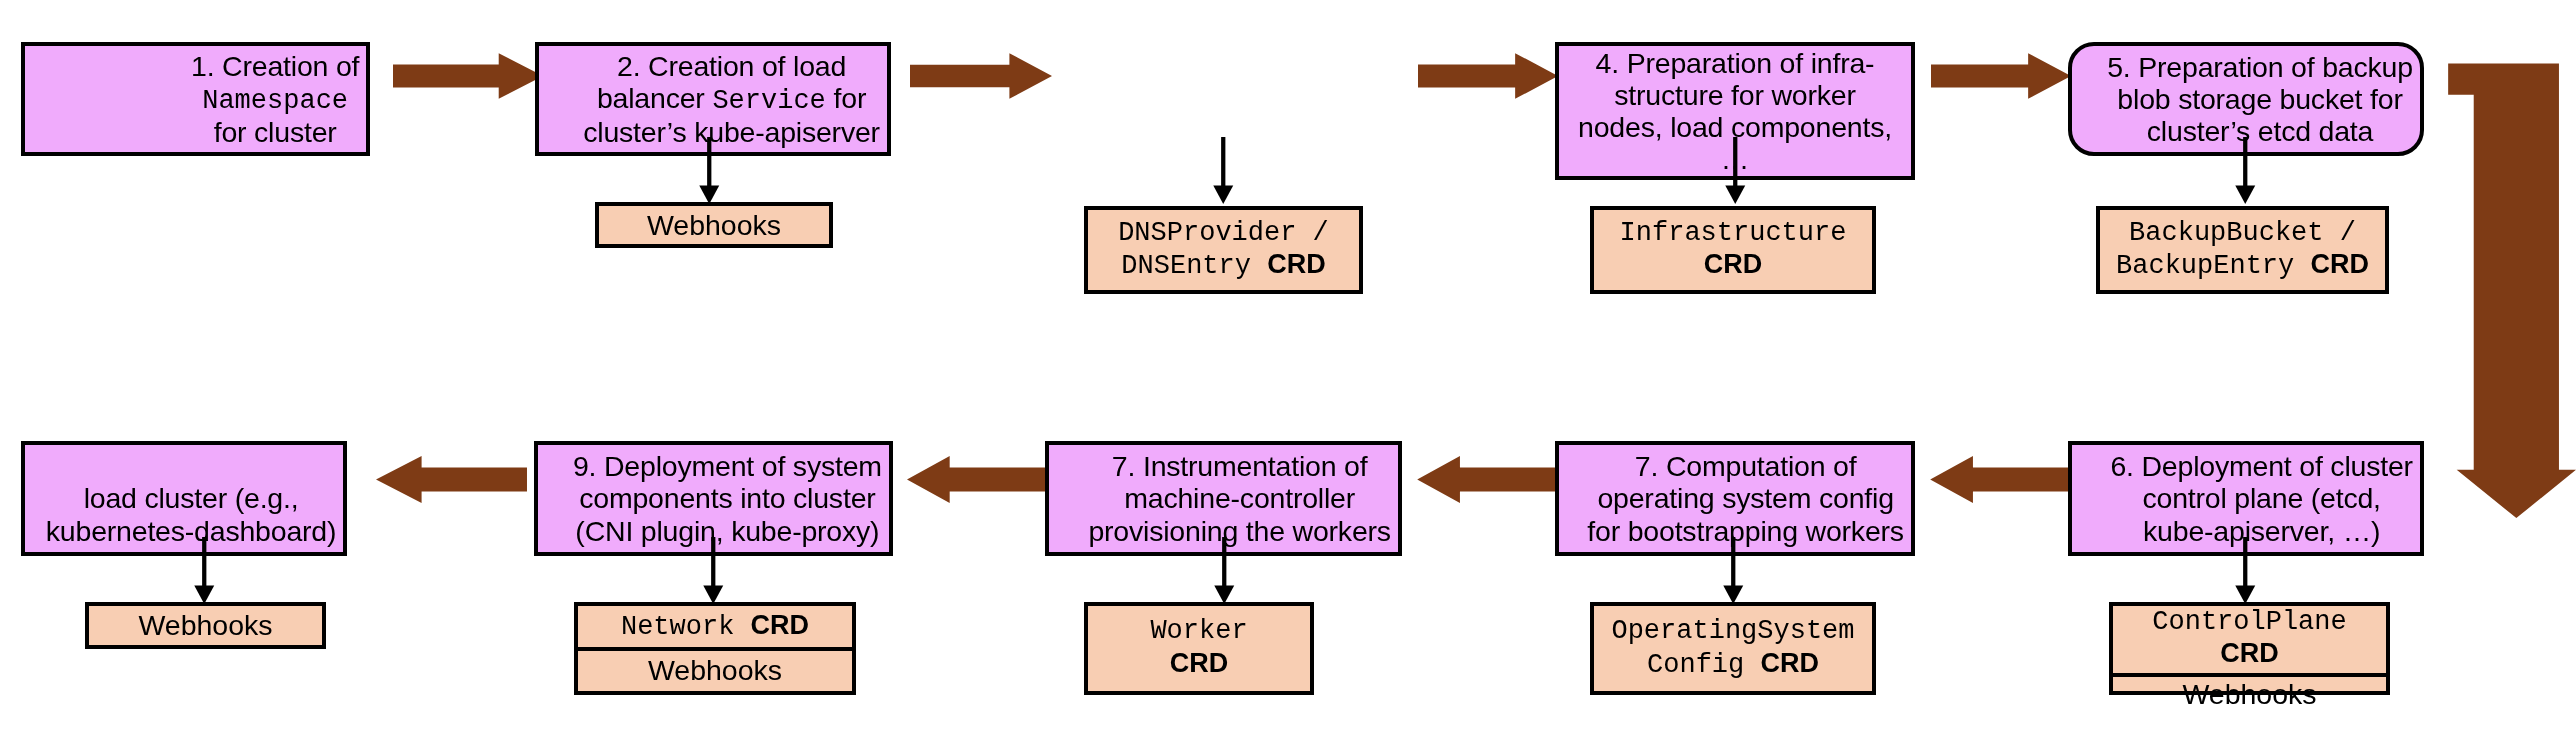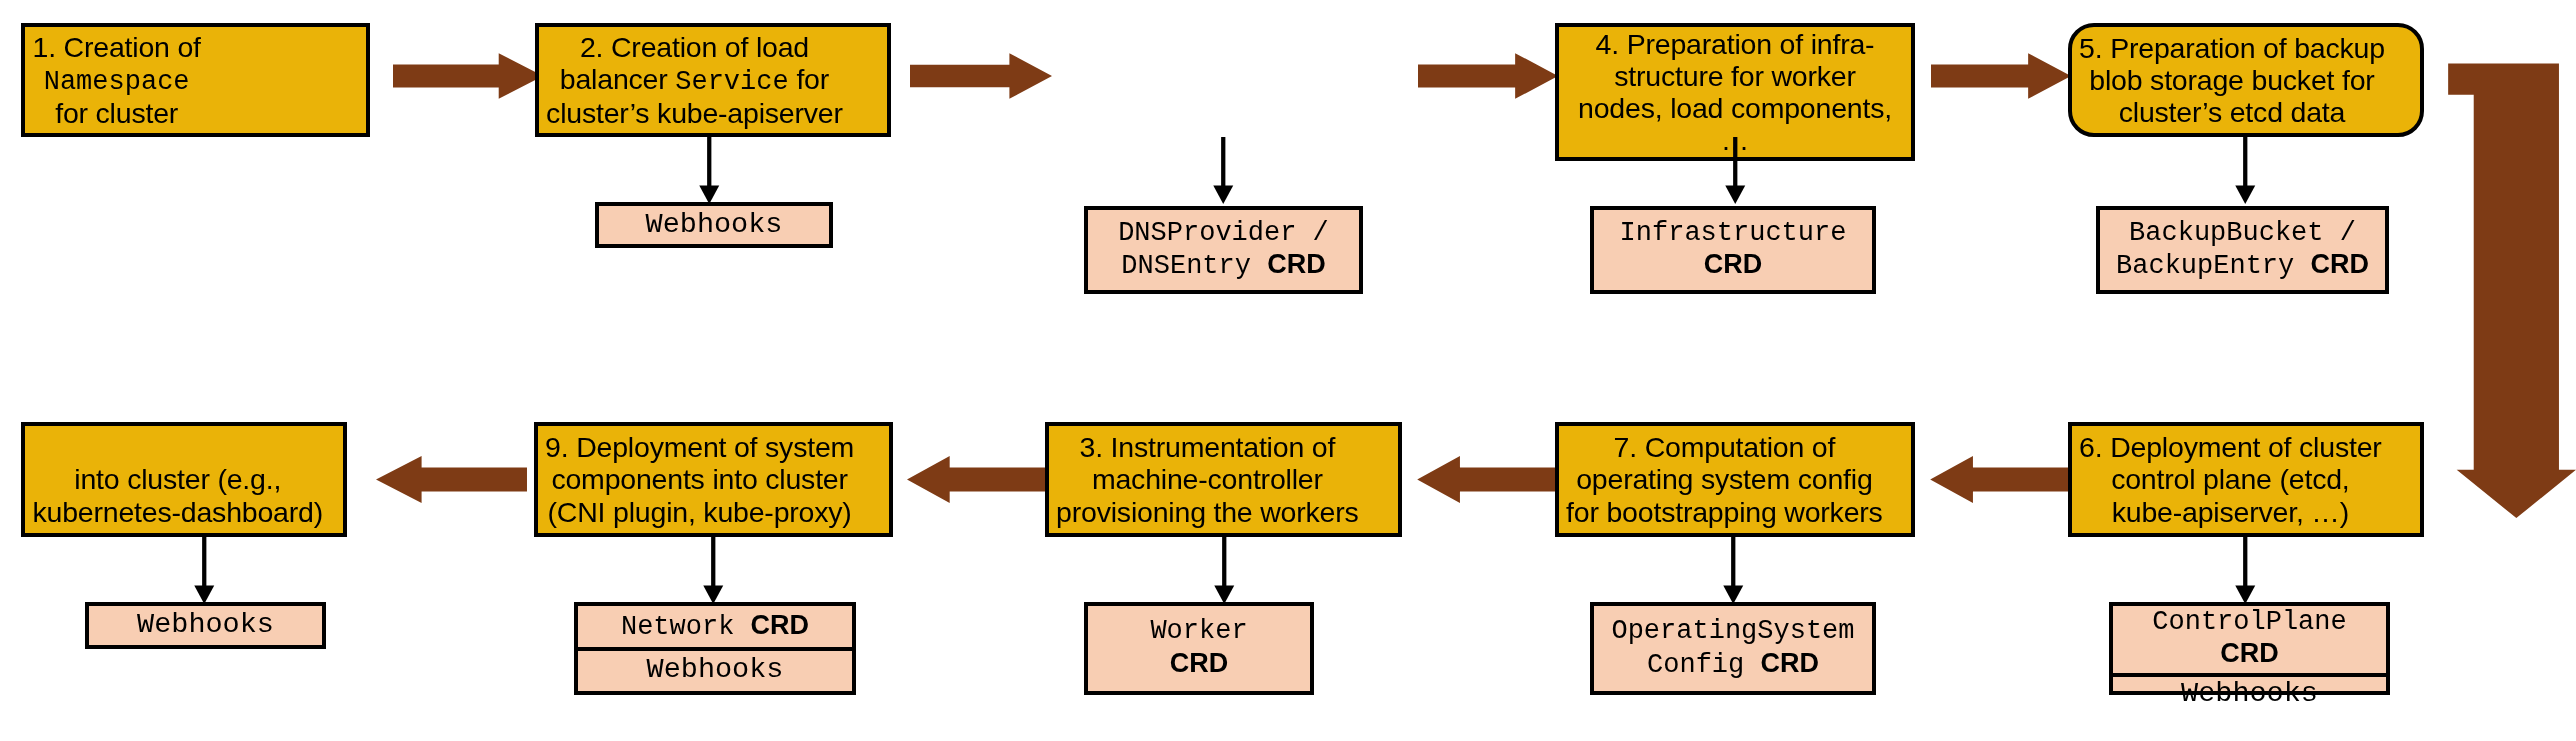--- a/index.html
+++ b/index.html
@@ -24,13 +24,14 @@
   .step-box {
     position: absolute;
     box-sizing: border-box;
-    background: #eab308;
+    background: #f0abfc;
     border: 4.3px solid #000000;
     display: flex;
     align-items: center;
-    justify-content: flex-start;
+    justify-content: flex-end;
     text-align: center;
     padding: 2.8px 7.1px;
+    margin-top: 19px;
   }
   .step-text {
     font-family: "Liberation Sans", sans-serif;

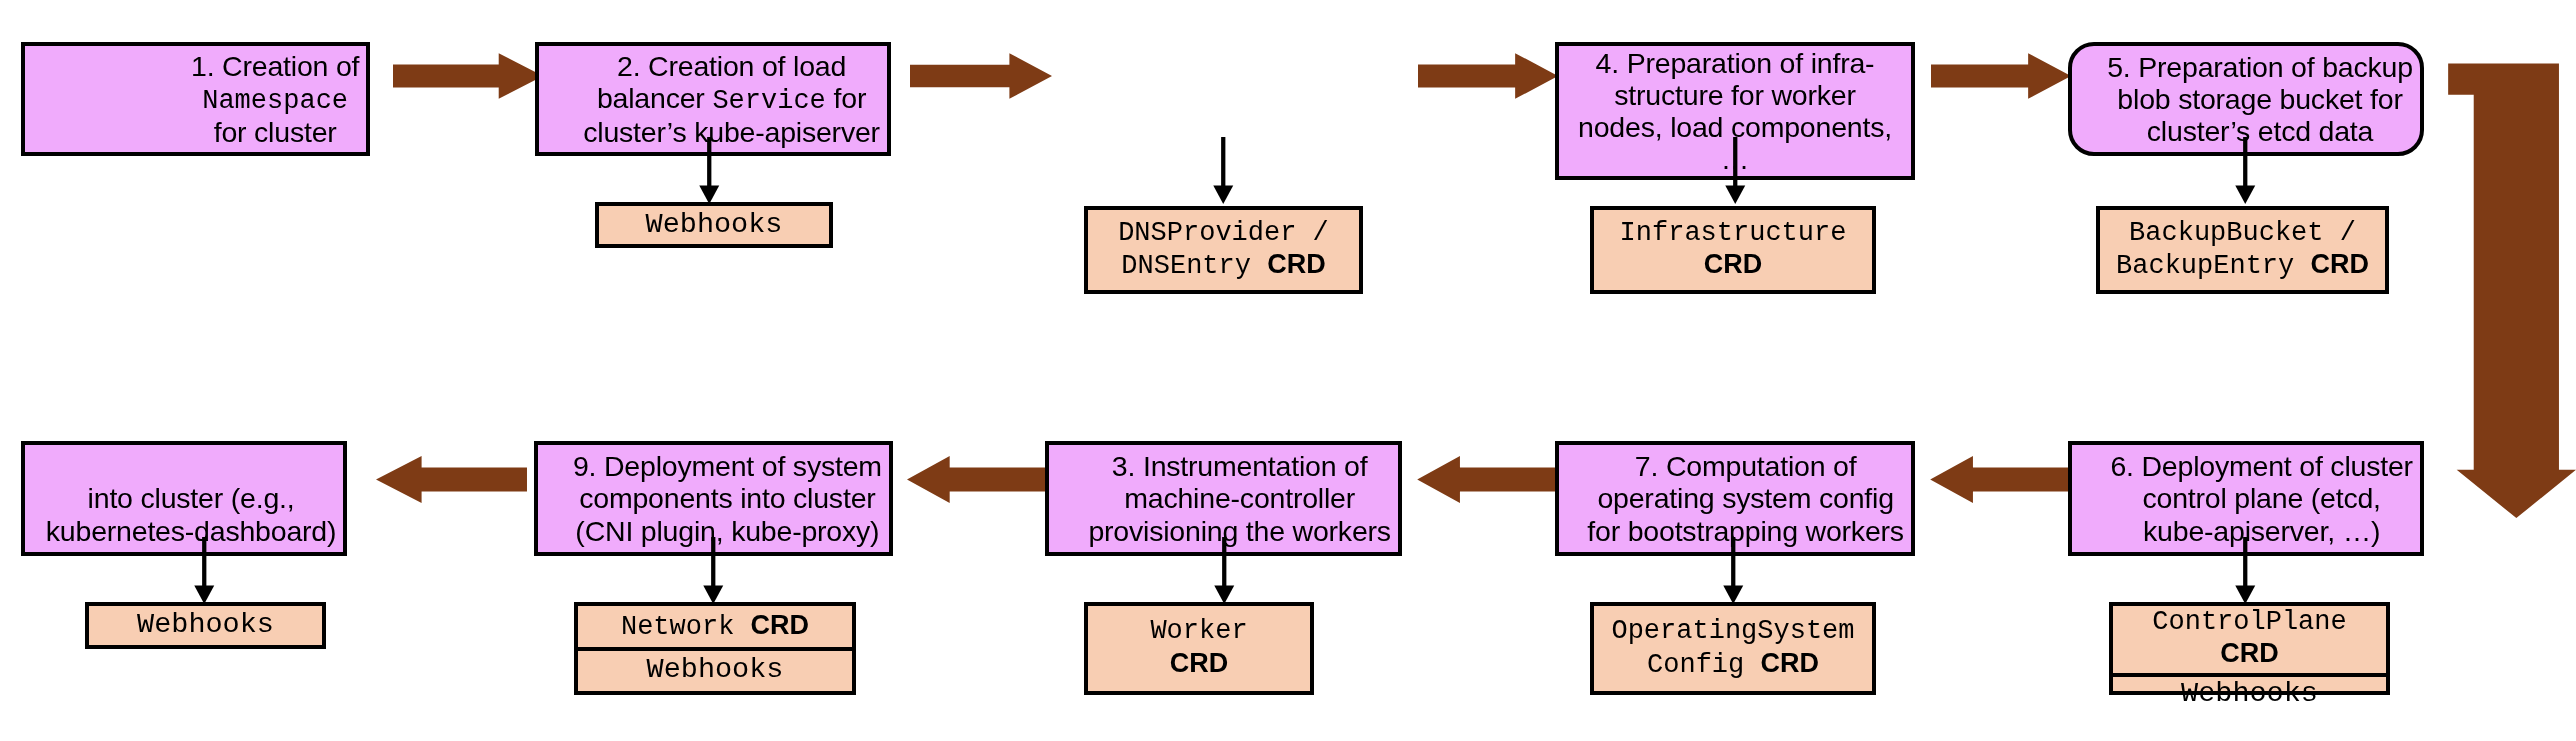--- a/index.html
+++ b/index.html
@@ -78,7 +78,7 @@
     letter-spacing: 0px;
   }
   .res-text.sans-text {
-    font-family: Liberation Mono, monospace;
+    font-family: Liberation Sans, sans-serif;
     font-size: 28.5px;
   }
   .crd-tag {

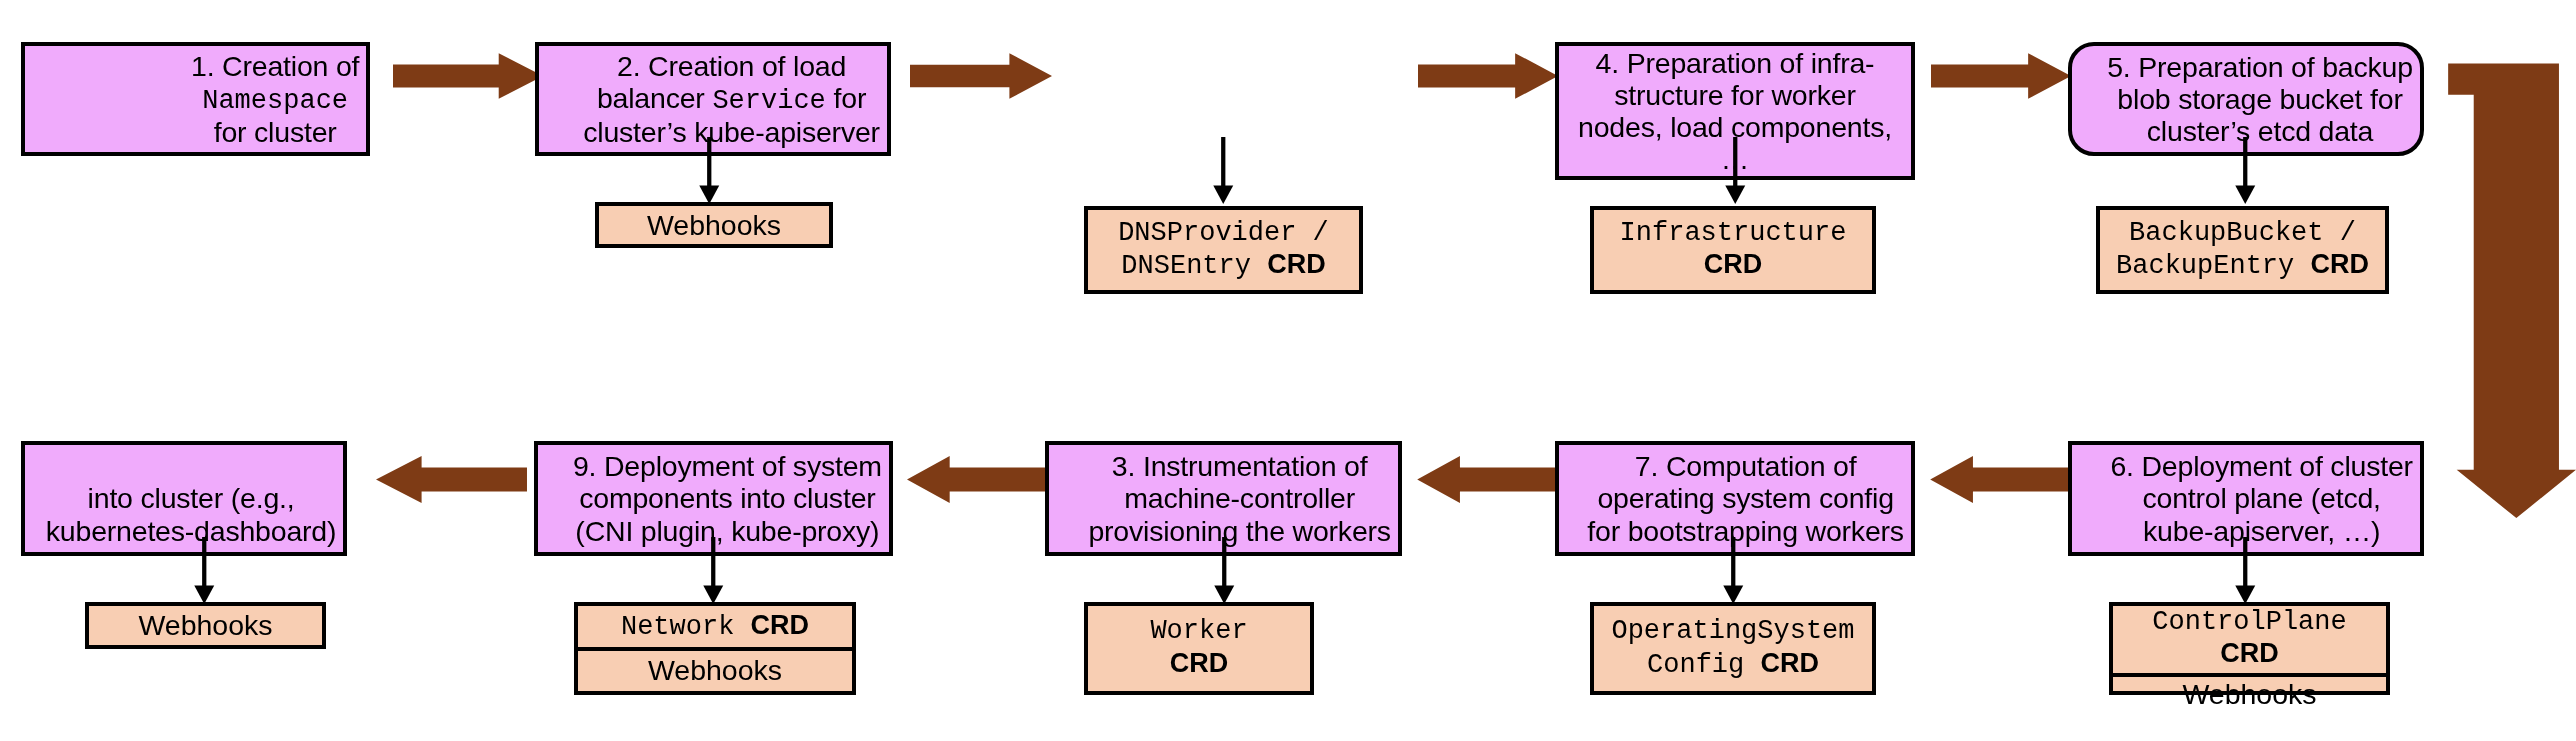--- a/index.html
+++ b/index.html
@@ -207,7 +207,7 @@
   </svg>
 
   <div class="step-box" style="left:1045px; top:422px; width:357px; height:115px;">
-    <div class="step-text"><span>3. Instrumentation of</span><br><span>machine-controller</span><br><span>provisioning the workers</span></div>
+    <div class="step-text"><span>7. Instrumentation of</span><br><span>machine-controller</span><br><span>provisioning the workers</span></div>
   </div>
 
   <svg class="block-arrow" style="left:1417px; top:456px;" width="140" height="47" viewBox="0 0 196 66">

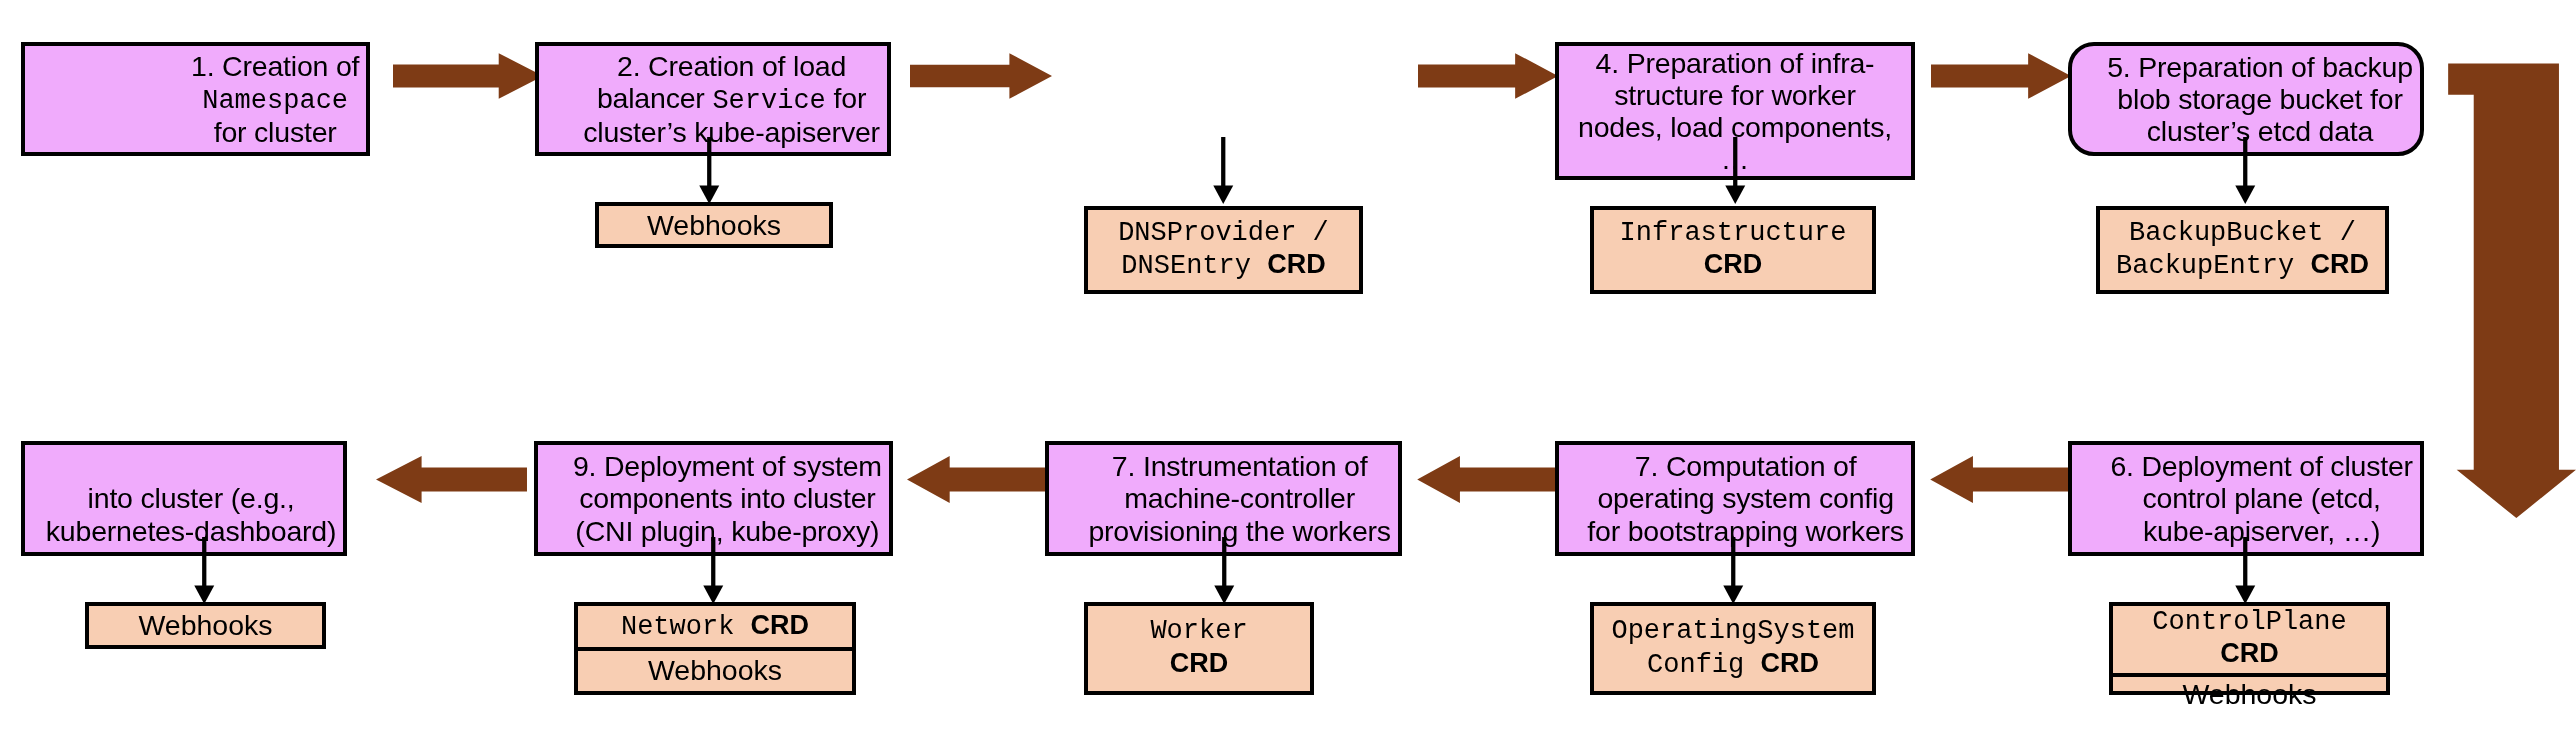--- a/index.html
+++ b/index.html
@@ -191,7 +191,7 @@
   </div>
 
   <div class="step-box" style="left:21.4px; top:422px; width:326px; height:115px;">
-    <div class="step-text"><br><span>into cluster (e.g.,</span><br><span>kubernetes-dashboard)</span></div>
+    <div class="step-text"><br><span>load cluster (e.g.,</span><br><span>kubernetes-dashboard)</span></div>
   </div>
 
   <svg class="block-arrow" style="left:376px; top:456px;" width="151" height="47" viewBox="0 0 212 66">

